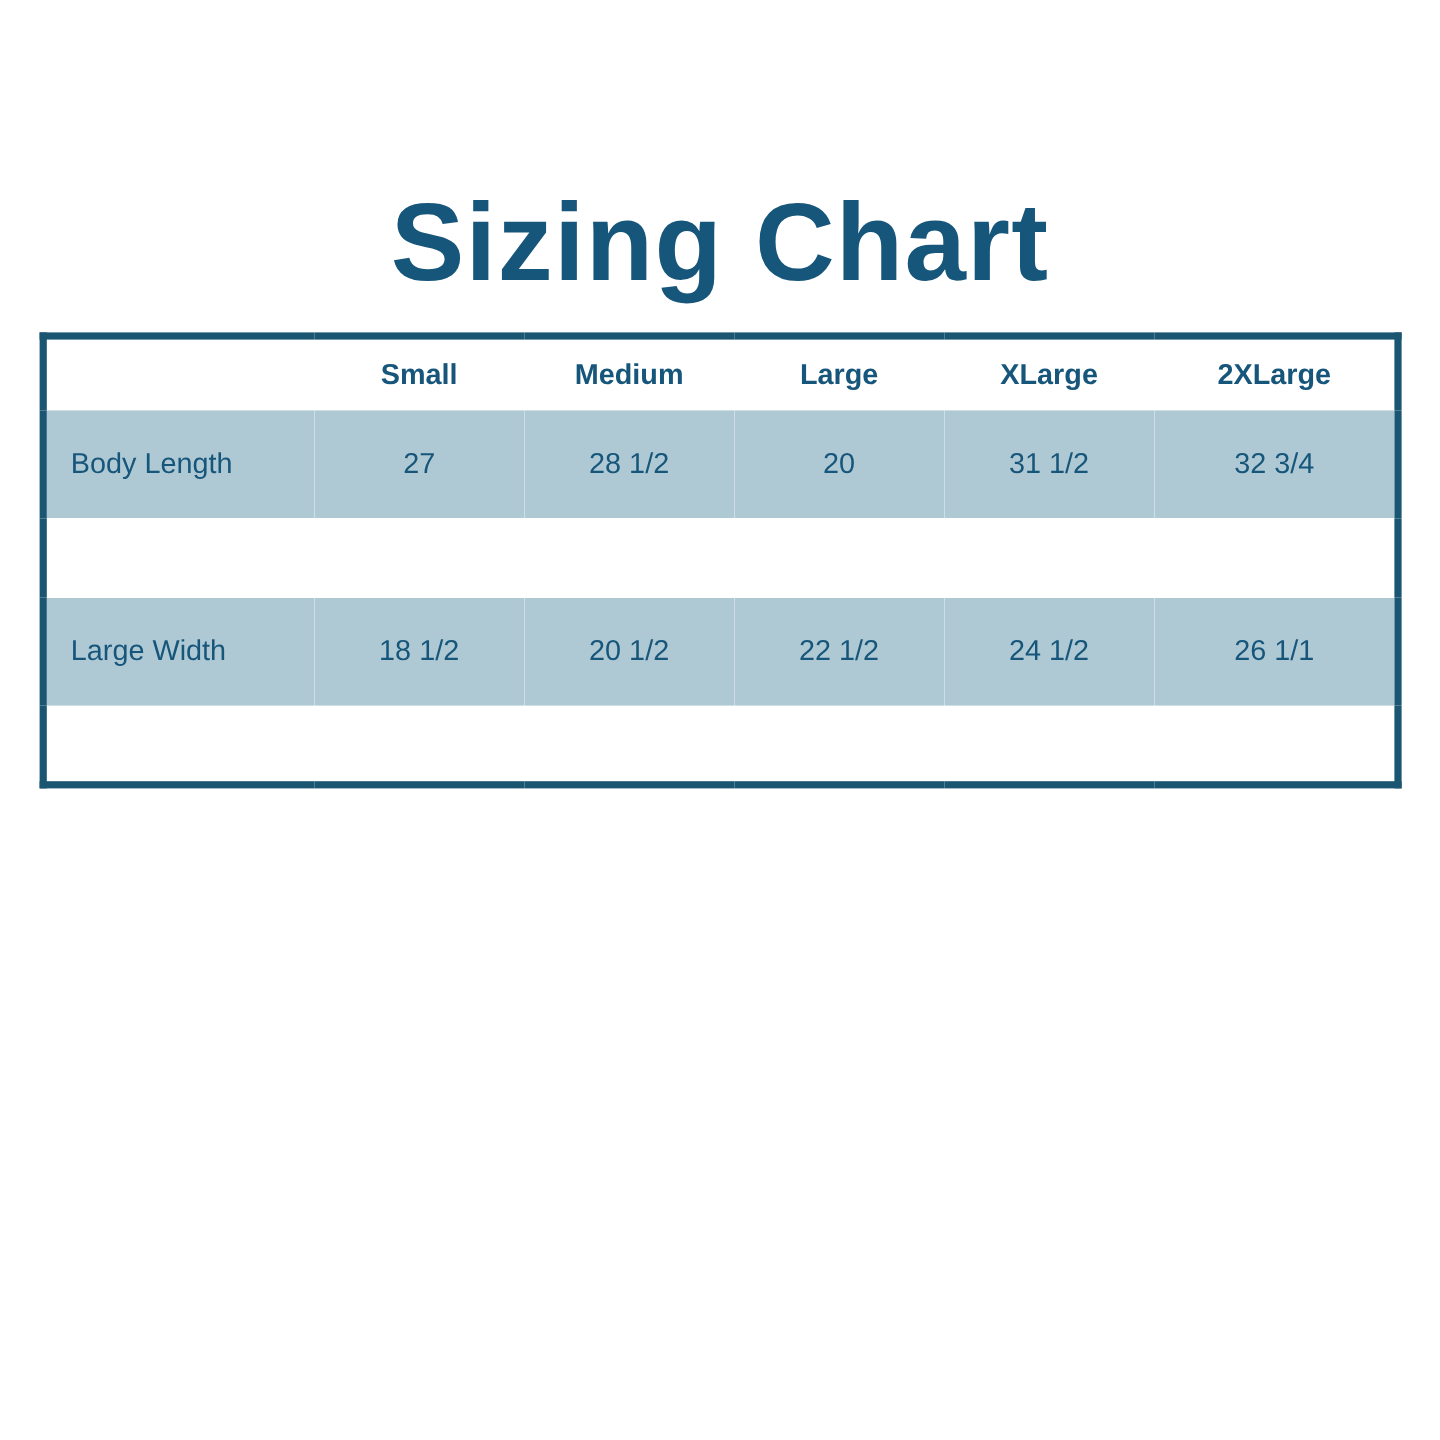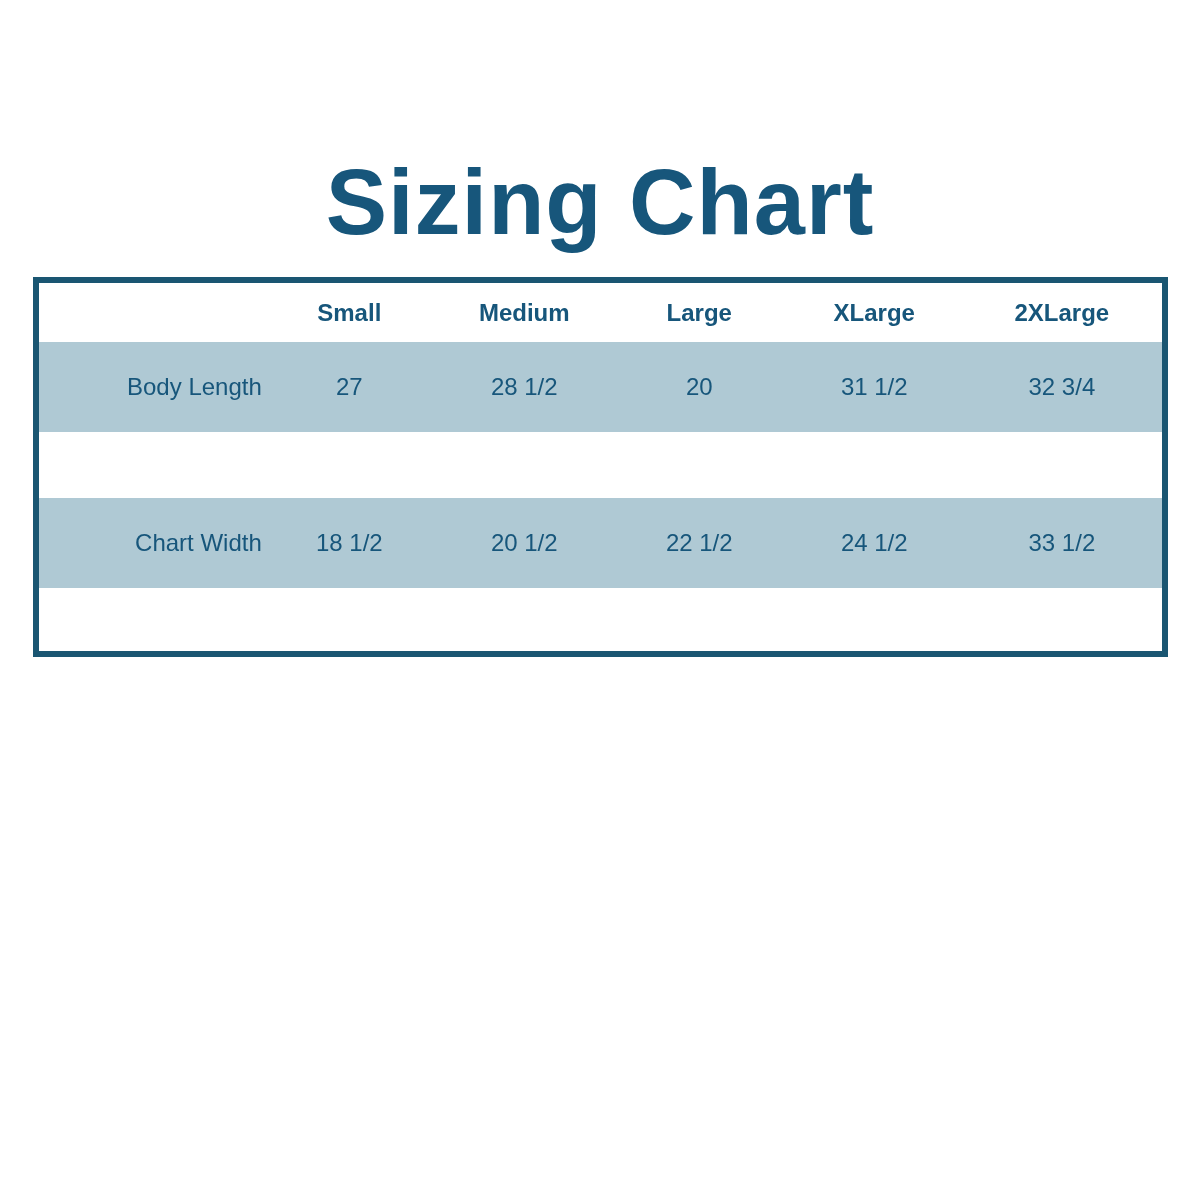--- a/index.html
+++ b/index.html
@@ -52,7 +52,7 @@
   }
   th { font-weight: 700; }
   .label-col {
-    text-align: right;
+    text-align: left;
     padding-left: 20px;
     font-weight: 400;
   }

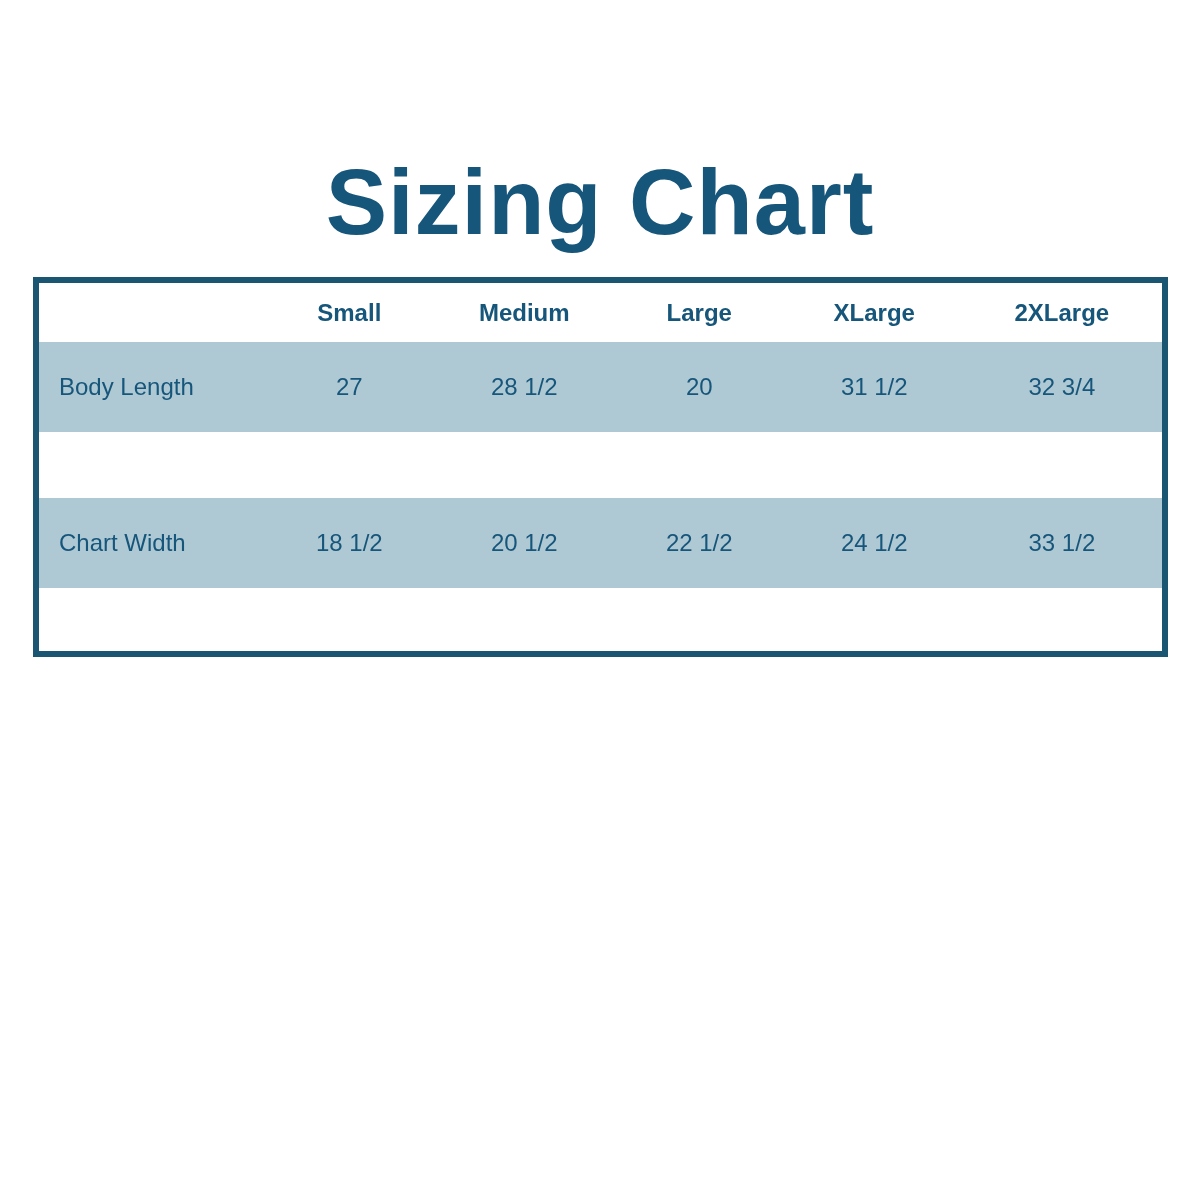--- a/index.html
+++ b/index.html
@@ -109,7 +109,7 @@
         <td colspan="6"></td>
       </tr>
       <tr class="stripe-row">
-        <td class="label-col">Chart Width</td>
+        <td class="label-col">Large Width</td>
         <td>18 1/2</td>
         <td>20 1/2</td>
         <td>22 1/2</td>

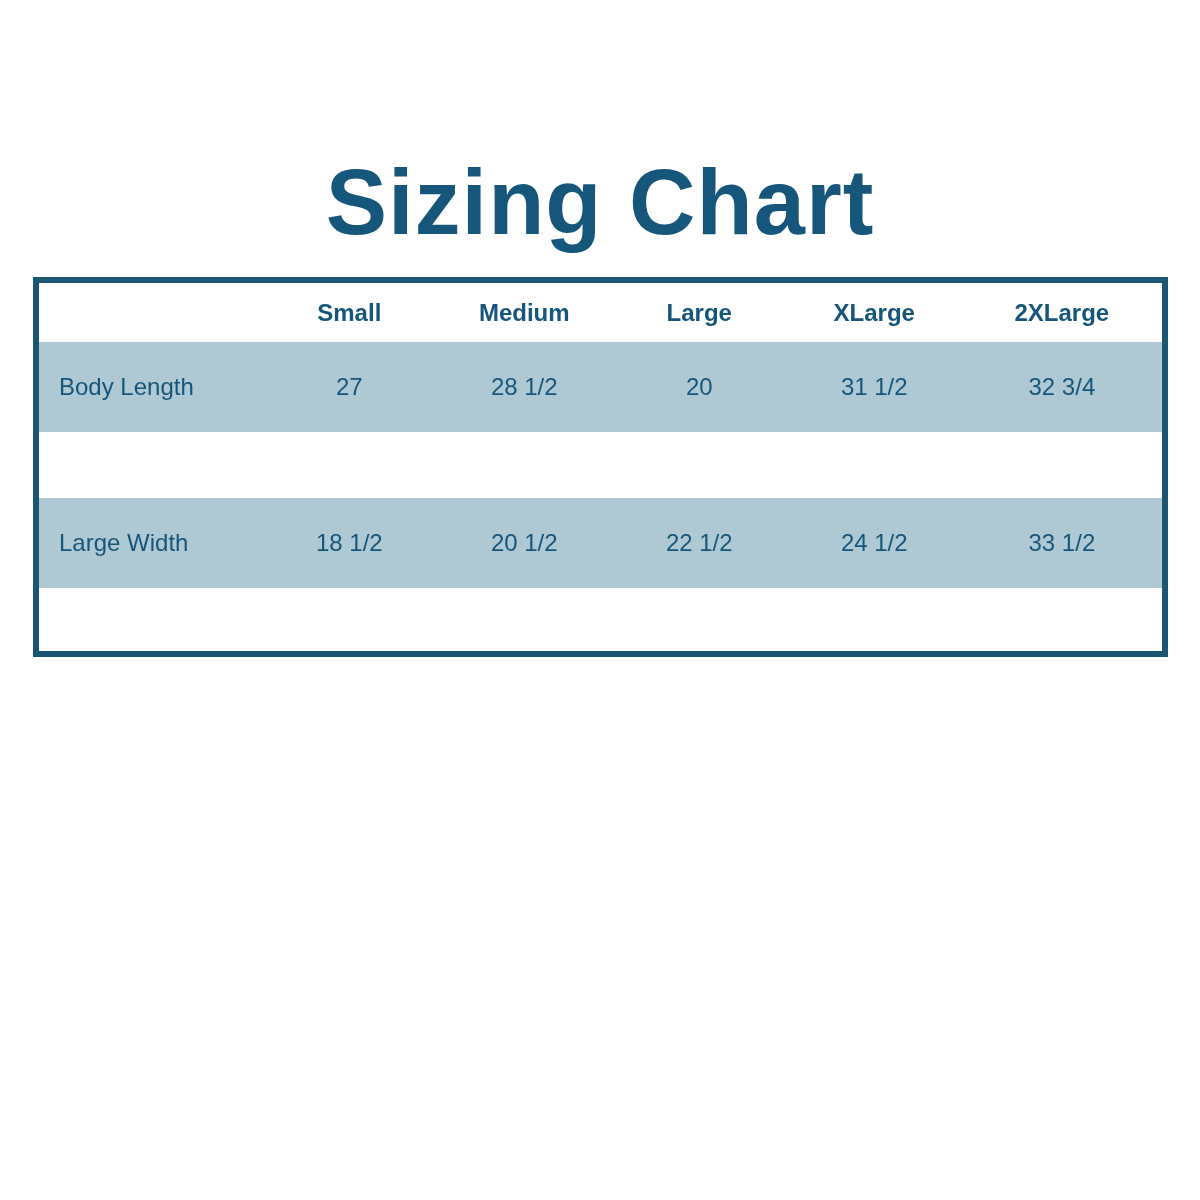--- a/index.html
+++ b/index.html
@@ -114,7 +114,7 @@
         <td>20 1/2</td>
         <td>22 1/2</td>
         <td>24 1/2</td>
-        <td>33 1/2</td>
+        <td>26 1/1</td>
       </tr>
       <tr class="spacer-row">
         <td colspan="6"></td>

